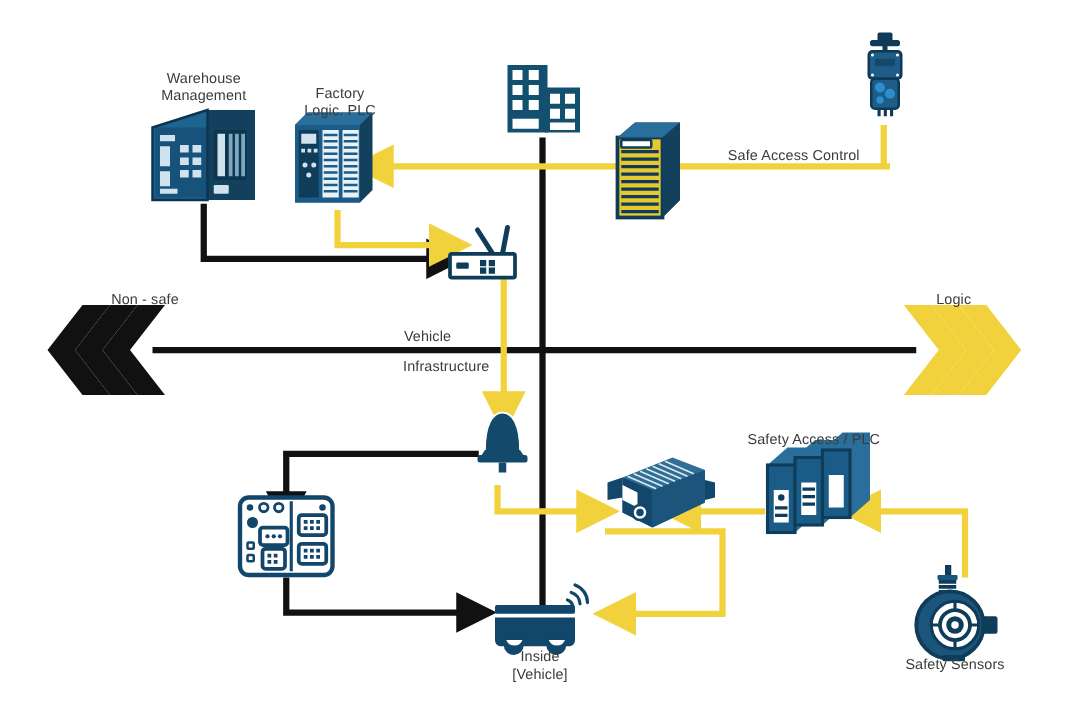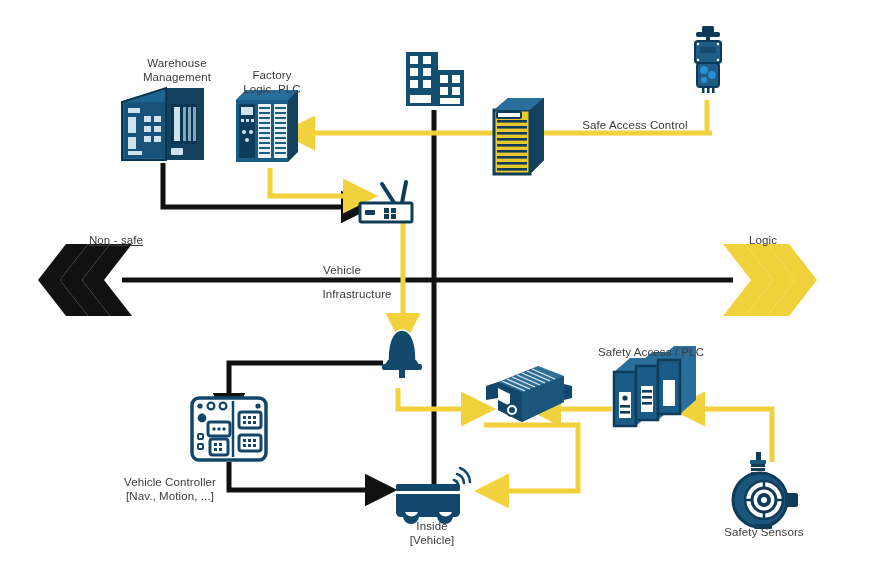--- a/index.html
+++ b/index.html
@@ -357,7 +357,7 @@
     </g>
   </svg>
 
-  <div class="lbl c" style="left:163px;top:56px;margin-left:14px;">Warehouse
+  <div class="lbl c" style="left:163px;top:56px;">Warehouse
 Management</div>
   <div class="lbl c" style="left:272px;top:68px;">Factory
 Logic. PLC</div>

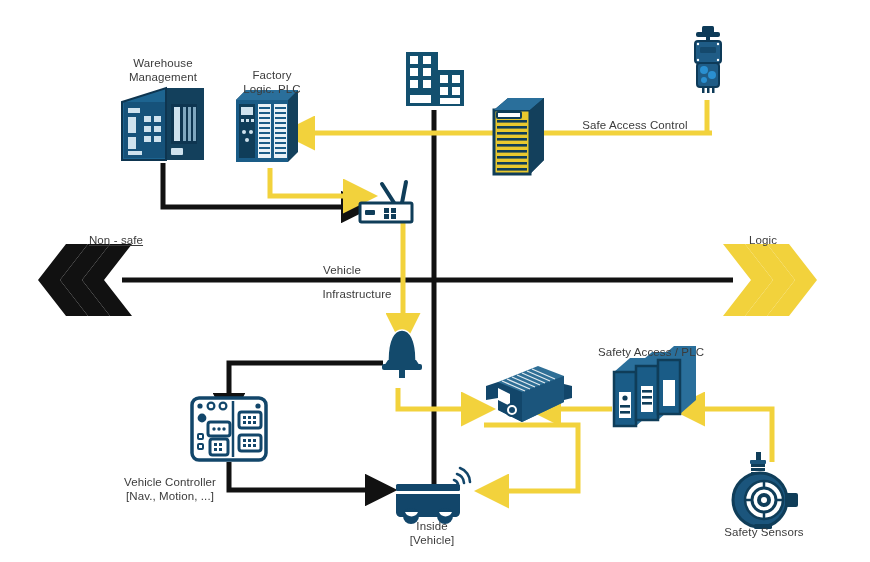--- a/index.html
+++ b/index.html
@@ -362,7 +362,7 @@
   <div class="lbl c" style="left:272px;top:68px;">Factory
 Logic. PLC</div>
   <div class="lbl c" style="left:635px;top:118px;">Safe Access Control</div>
-  <div class="lbl c" style="left:116px;top:233px;text-decoration:underline;">Non - safe</div>
+  <div class="lbl c" style="left:116px;top:233px;">Non - safe</div>
   <div class="lbl c" style="left:763px;top:233px;">Logic</div>
   <div class="lbl c" style="left:342px;top:263px;">Vehicle</div>
   <div class="lbl c" style="left:357px;top:287px;">Infrastructure</div>

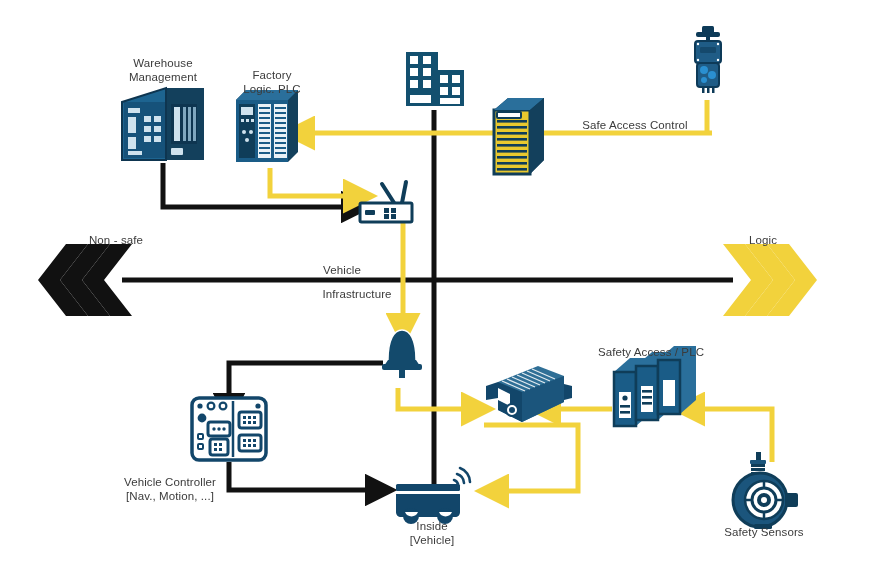--- a/index.html
+++ b/index.html
@@ -367,8 +367,6 @@
   <div class="lbl c" style="left:342px;top:263px;">Vehicle</div>
   <div class="lbl c" style="left:357px;top:287px;">Infrastructure</div>
   <div class="lbl c" style="left:651px;top:345px;">Safety Access / PLC</div>
-  <div class="lbl c" style="left:170px;top:475px;">Vehicle Controller
-[Nav., Motion, ...]</div>
   <div class="lbl c" style="left:432px;top:519px;">Inside
 [Vehicle]</div>
   <div class="lbl c" style="left:764px;top:525px;">Safety Sensors</div>

